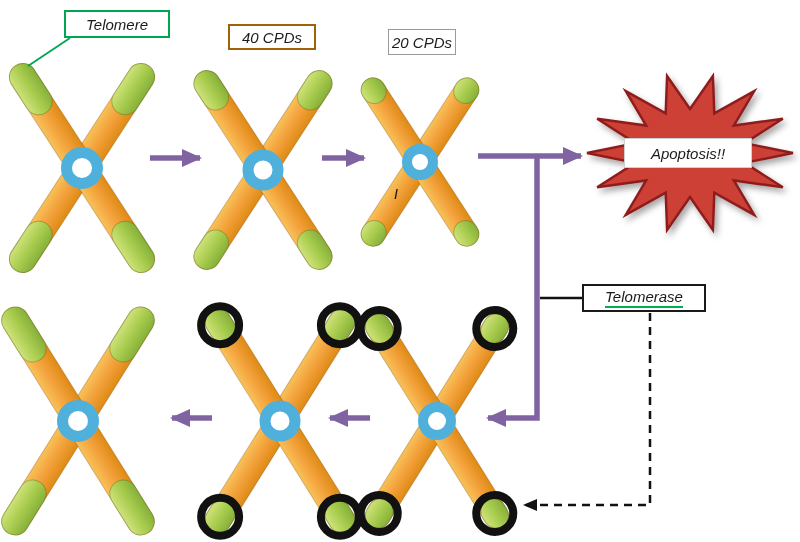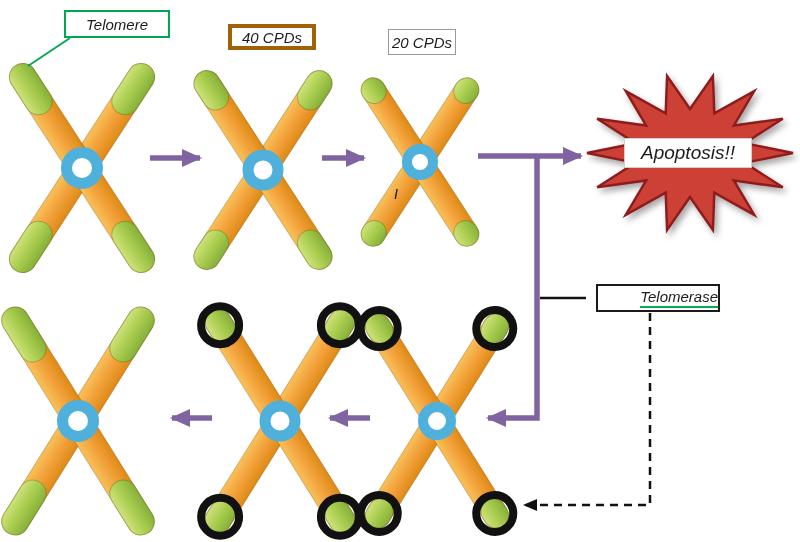--- a/index.html
+++ b/index.html
@@ -11,7 +11,7 @@
     font-size:15px;box-sizing:border-box;
   }
   #telomere-box{left:64px;top:10px;width:106px;height:28px;border:2px solid #00A651;}
-  #cpd40-box{left:228px;top:24px;width:88px;height:26px;border:4px solid #a16207;}
+  #cpd40-box{left:228px;top:24px;width:88px;height:26px;border:2px solid #a16207;}
   #cpd20-box{left:388px;top:29px;width:68px;height:26px;border:1px solid #9a9a9a;}
   #telomerase-box{left:596px;top:284px;width:124px;height:28px;border:2px solid #1a1a1a;justify-content:flex-end;}
   #telomerase-box .u{border-bottom:2px solid #00B050;padding-bottom:1px;}

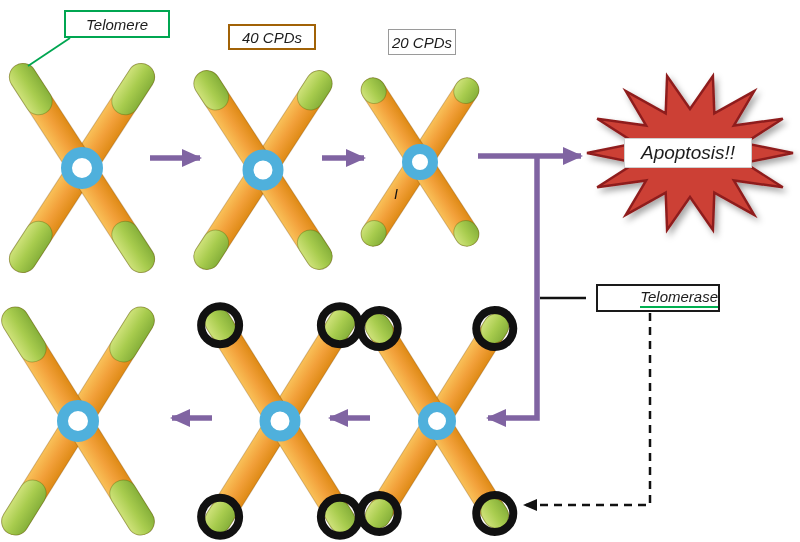--- a/index.html
+++ b/index.html
@@ -15,7 +15,7 @@
   #cpd20-box{left:388px;top:29px;width:68px;height:26px;border:1px solid #9a9a9a;}
   #telomerase-box{left:596px;top:284px;width:124px;height:28px;border:2px solid #1a1a1a;justify-content:flex-end;}
   #telomerase-box .u{border-bottom:2px solid #00B050;padding-bottom:1px;}
-  #apoptosis-box{left:624px;top:138px;width:128px;height:30px;border:1px solid #cfcfcf;font-size:19px;}
+  #apoptosis-box{left:624px;top:138px;width:128px;height:30px;border:1px solid #cfcfcf;font-size:15px;}
   #stray{position:absolute;left:394px;top:186px;font-size:14px;color:#111;}
 </style>
 </head>

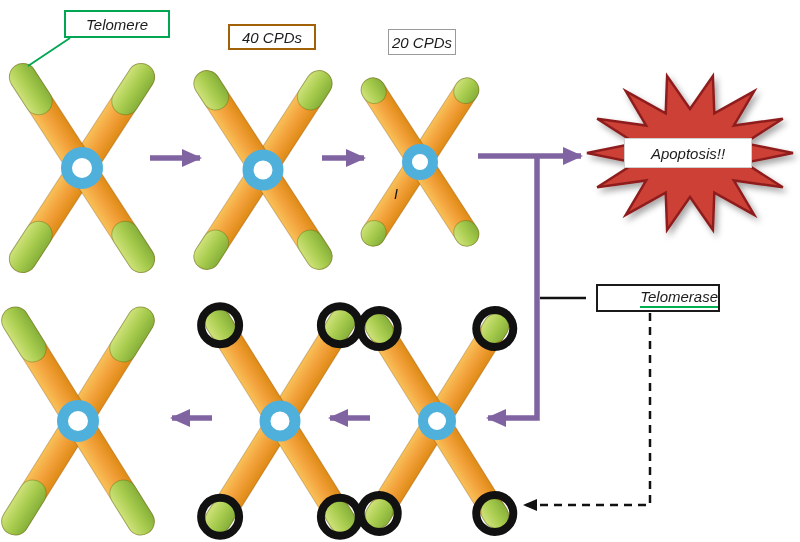--- a/index.html
+++ b/index.html
@@ -13,7 +13,7 @@
   #telomere-box{left:64px;top:10px;width:106px;height:28px;border:2px solid #00A651;}
   #cpd40-box{left:228px;top:24px;width:88px;height:26px;border:2px solid #a16207;}
   #cpd20-box{left:388px;top:29px;width:68px;height:26px;border:1px solid #9a9a9a;}
-  #telomerase-box{left:596px;top:284px;width:124px;height:28px;border:2px solid #1a1a1a;justify-content:flex-end;}
+  #telomerase-box{left:582px;top:284px;width:124px;height:28px;border:2px solid #1a1a1a;}
   #telomerase-box .u{border-bottom:2px solid #00B050;padding-bottom:1px;}
   #apoptosis-box{left:624px;top:138px;width:128px;height:30px;border:1px solid #cfcfcf;font-size:15px;}
   #stray{position:absolute;left:394px;top:186px;font-size:14px;color:#111;}

